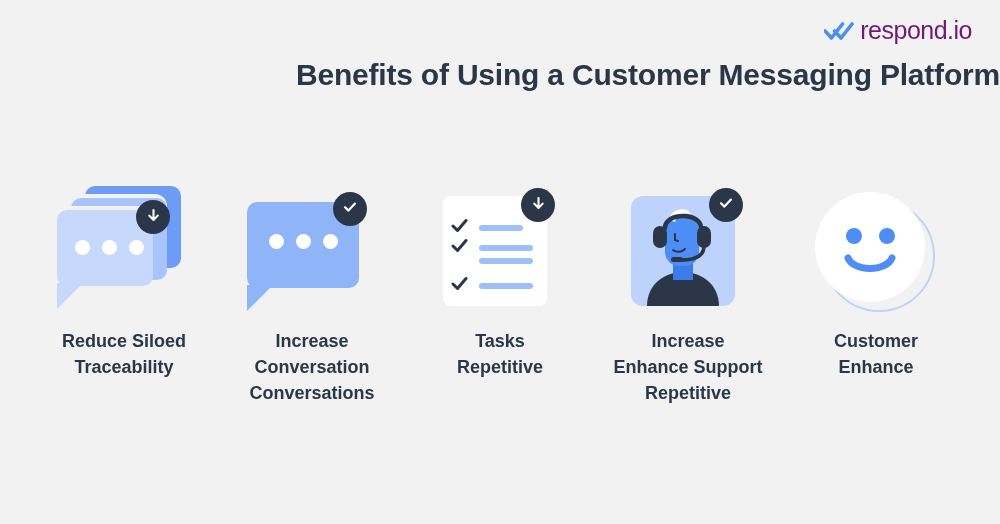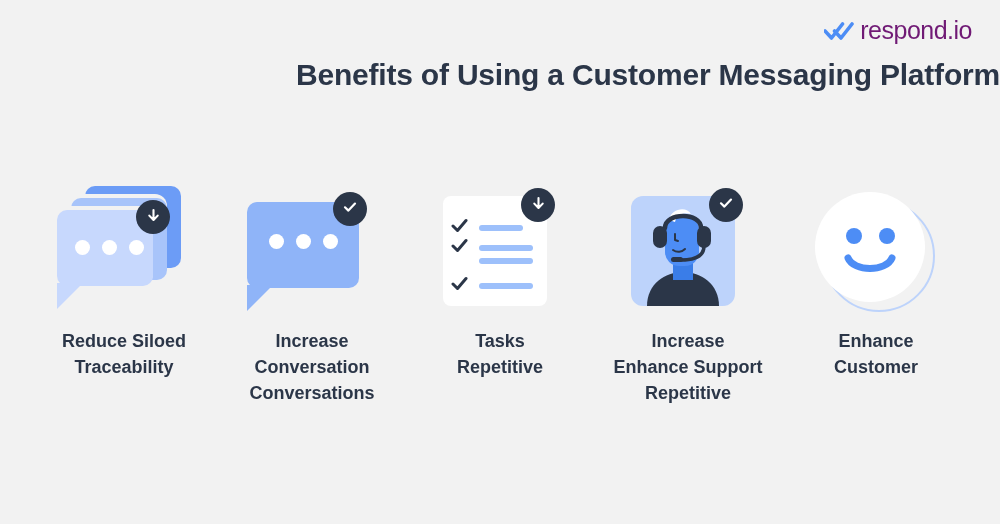--- a/index.html
+++ b/index.html
@@ -323,8 +323,8 @@
       </div>
     </div>
     <div class="benefit-label">
+      <div>Customer</div>
       <div>Enhance</div>
-      <div>Customer</div>
     </div>
   </div>
 

